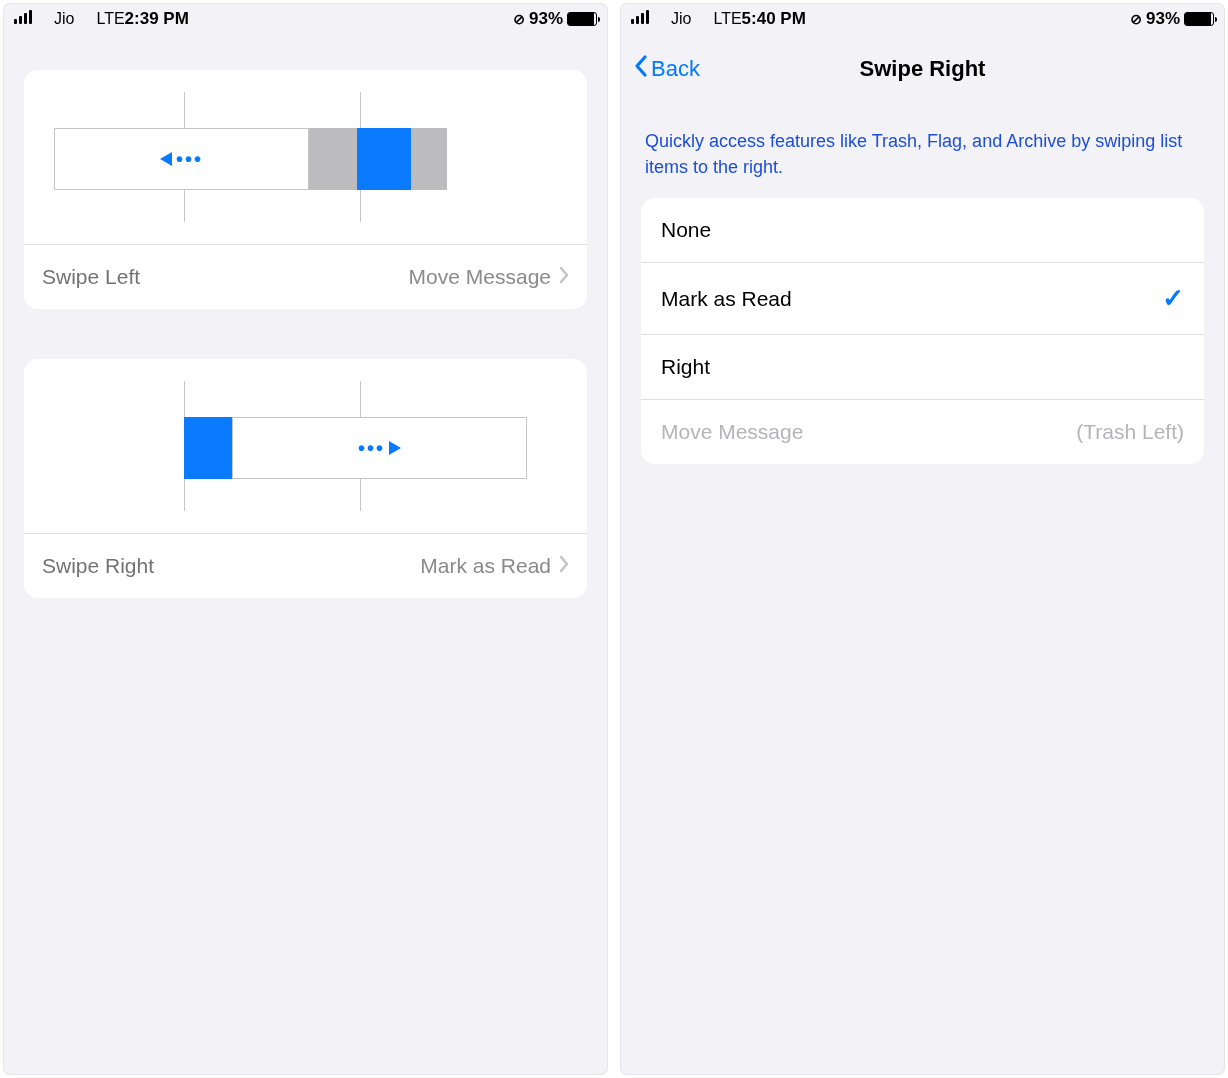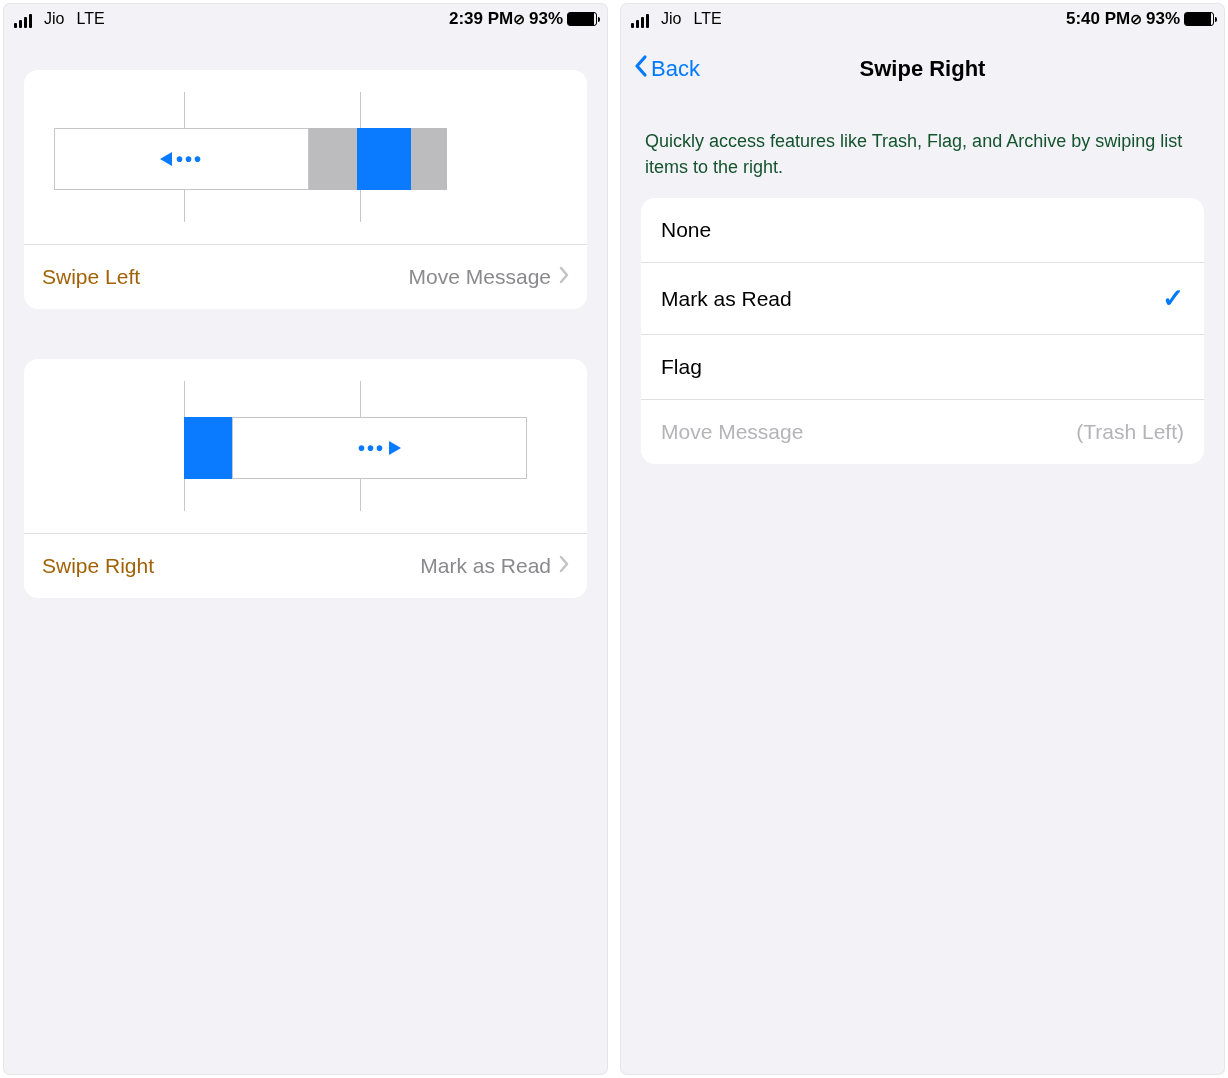--- a/index.html
+++ b/index.html
@@ -31,7 +31,7 @@
     font-weight: 600;
     color: #000;
   }
-  .status-left { display: flex; align-items: flex-end; gap: 12px; }
+  .status-left { display: flex; align-items: flex-start; gap: 22px; }
   .status-center { flex: 1; text-align: right; }
   .status-right { display: flex; align-items: center; gap: 4px; }
   .signal-bars {

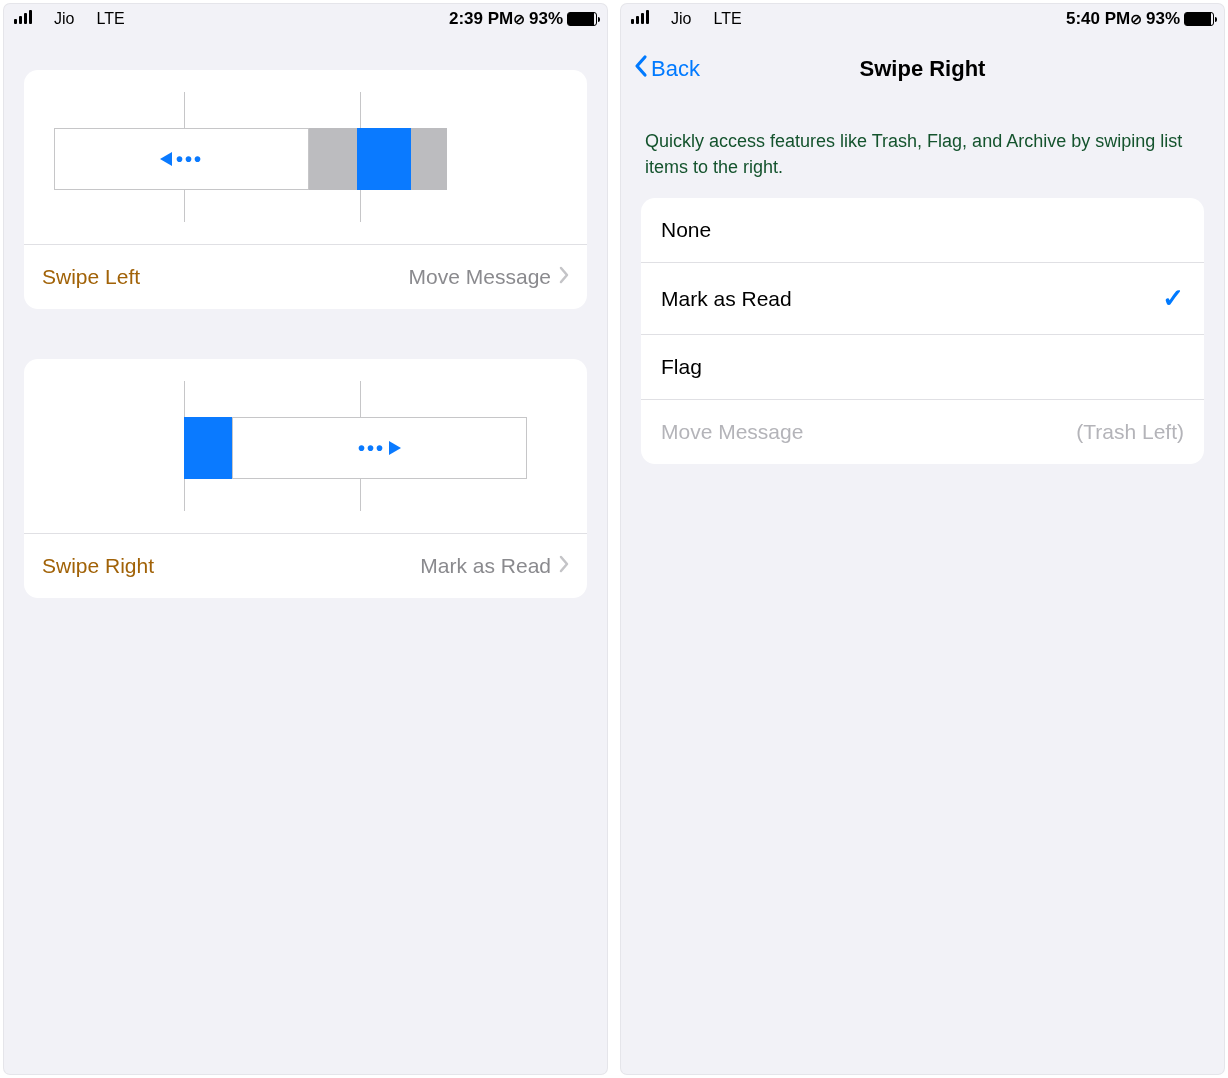--- a/index.html
+++ b/index.html
@@ -32,7 +32,7 @@
     color: #000;
   }
   .status-left { display: flex; align-items: flex-start; gap: 22px; }
-  .status-center { flex: 1; text-align: right; }
+  .status-center { flex: 1; text-align: left; }
   .status-right { display: flex; align-items: center; gap: 4px; }
   .signal-bars {
     display: flex; align-items: flex-end; gap: 2px; height: 14px;

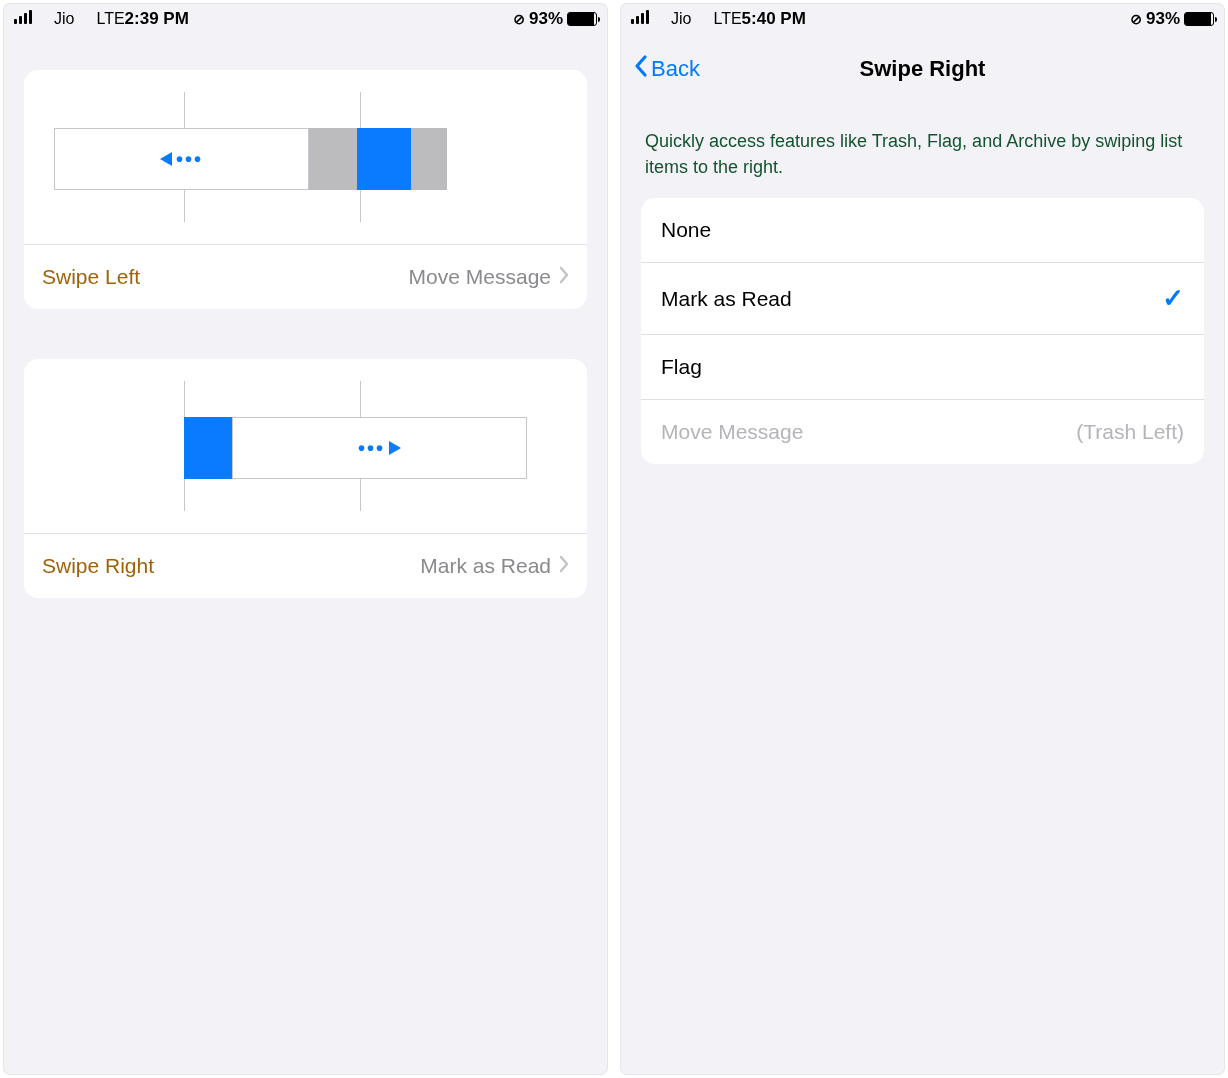--- a/index.html
+++ b/index.html
@@ -134,7 +134,7 @@
   .chev-right { color:#c4c4c7; }
   
   .descr {
-    color: #14532d;
+    color: #1d4ed8;
     font-size: 18px;
     line-height: 1.45;
     padding: 24px 4px 10px 4px;

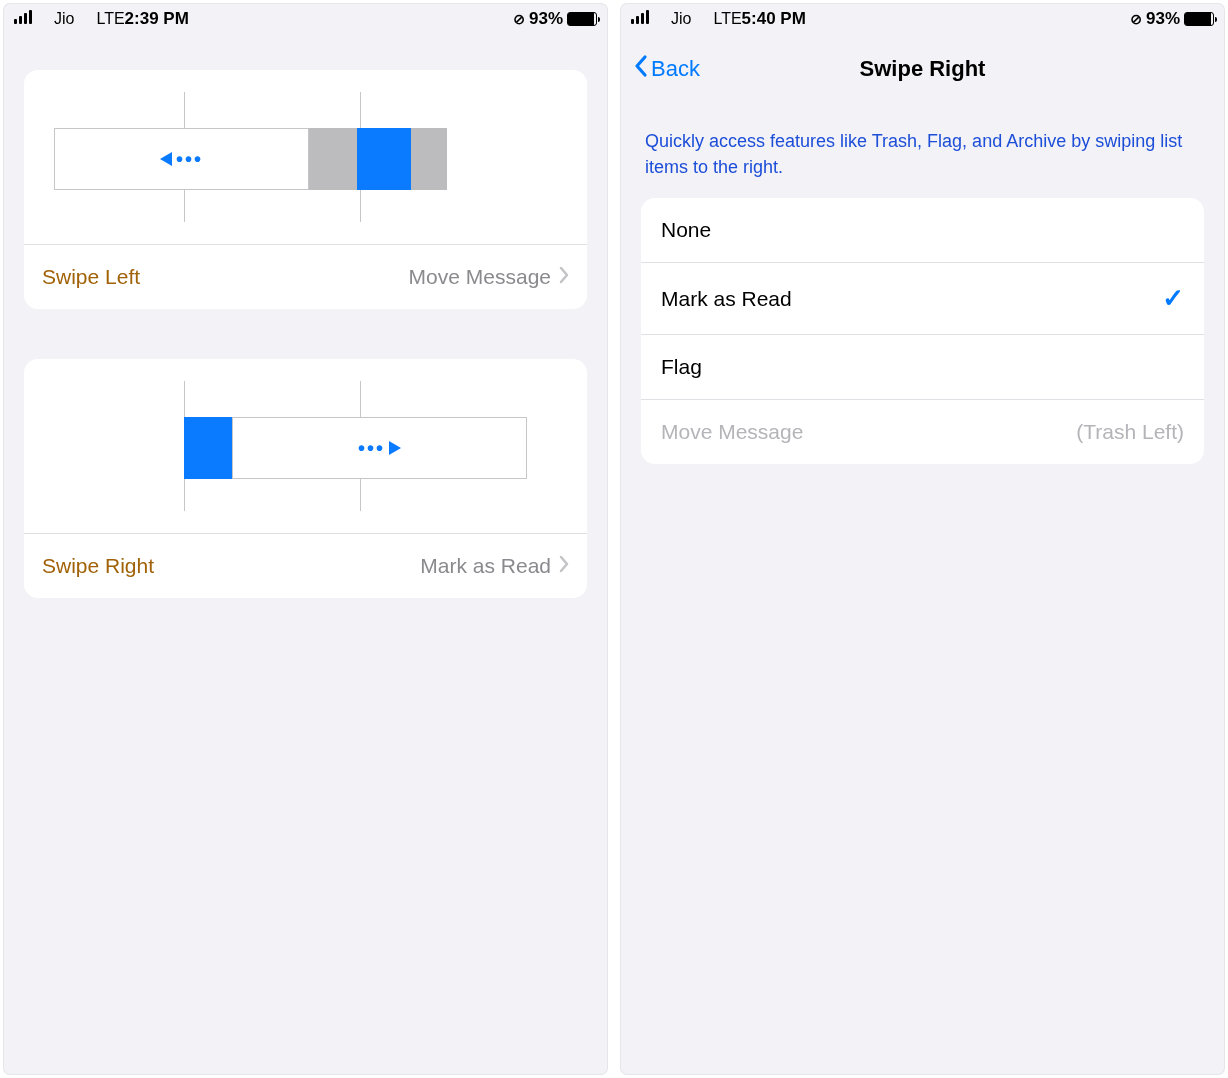--- a/index.html
+++ b/index.html
@@ -129,7 +129,7 @@
     padding: 20px 18px;
     font-size: 21px;
   }
-  .row-label { color:#a16207; }
+  .row-label { color:#737373; }
   .row-value { color:#8a8a8e; display:flex; align-items:center; gap:8px; }
   .chev-right { color:#c4c4c7; }
   

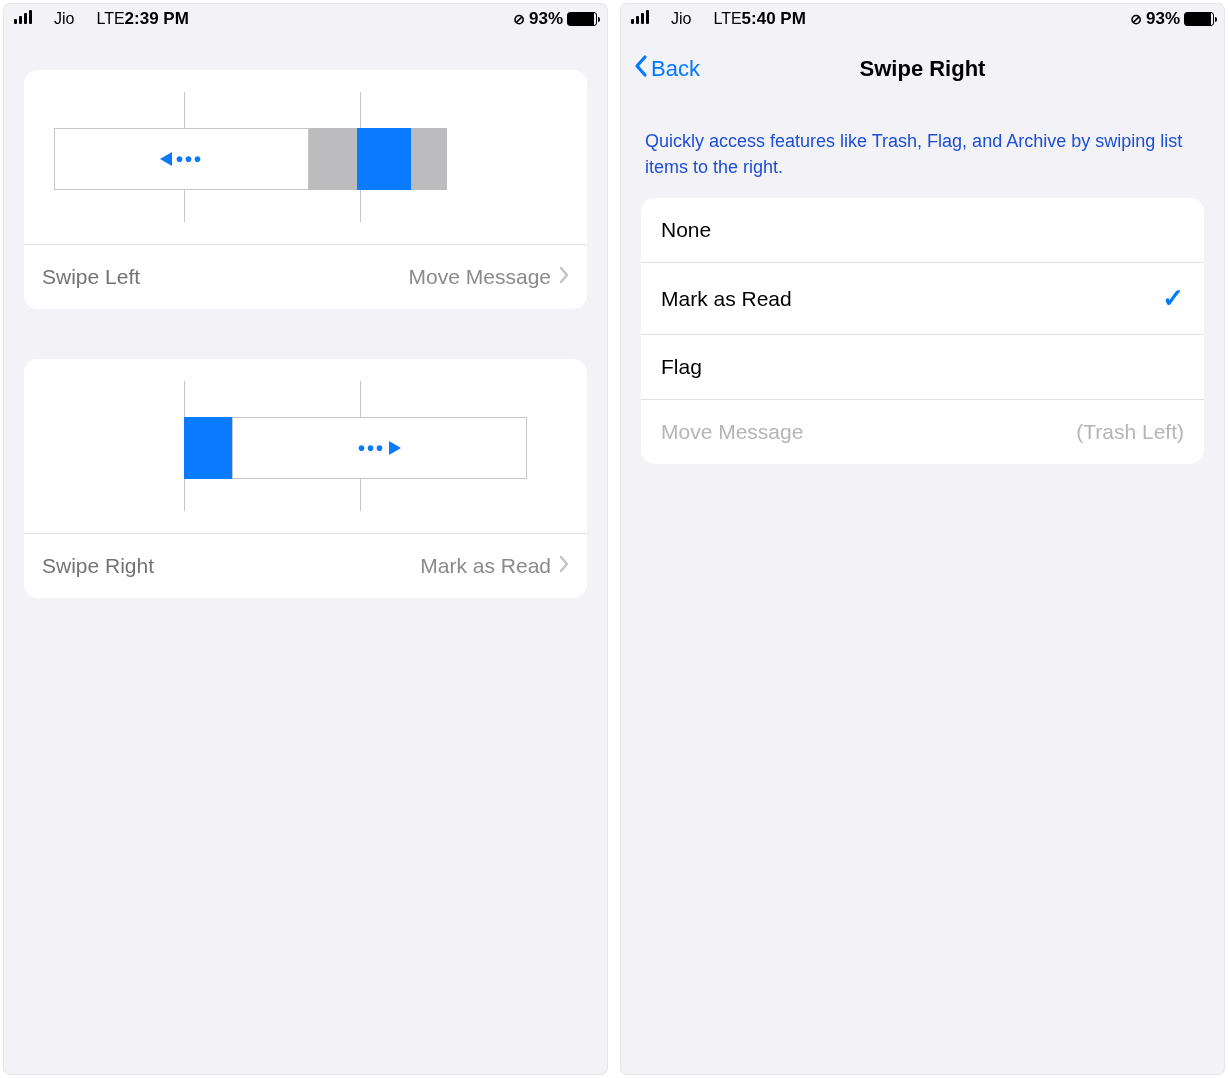--- a/index.html
+++ b/index.html
@@ -284,7 +284,7 @@
         <span class="check">✓</span>
       </div>
       <div class="list-row">
-        <span>Flag</span>
+        <span>Right</span>
       </div>
       <div class="list-row disabled">
         <span>Move Message</span>

